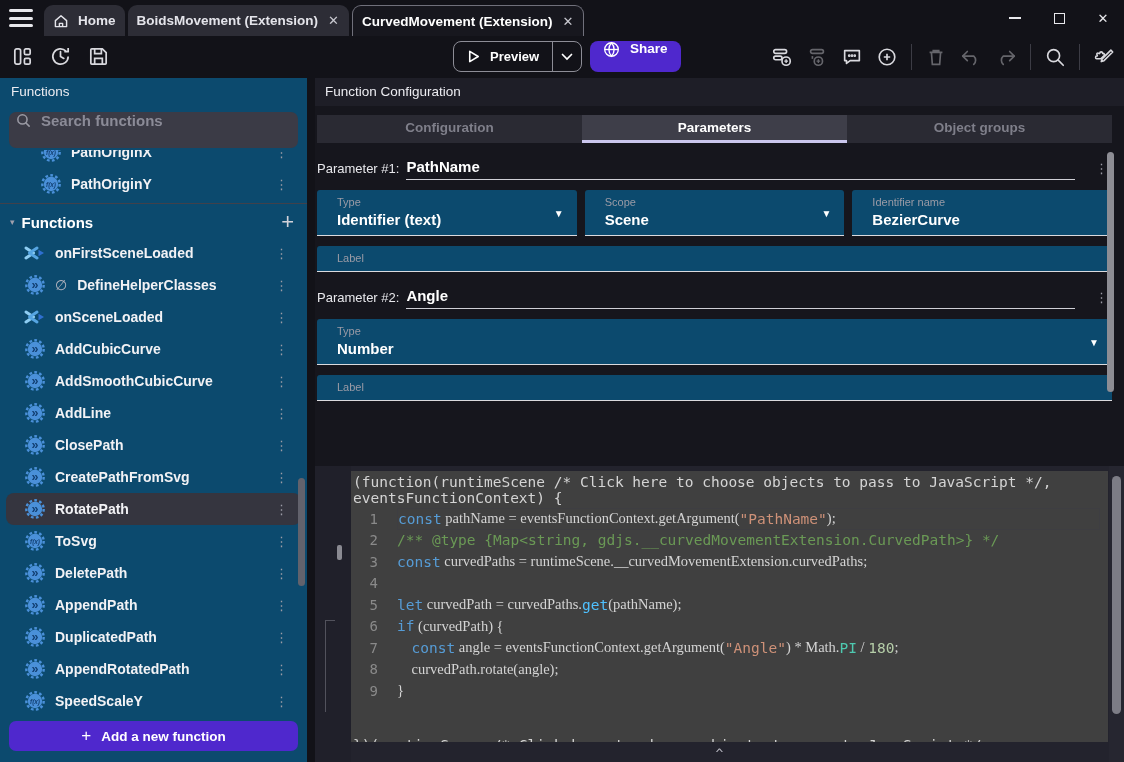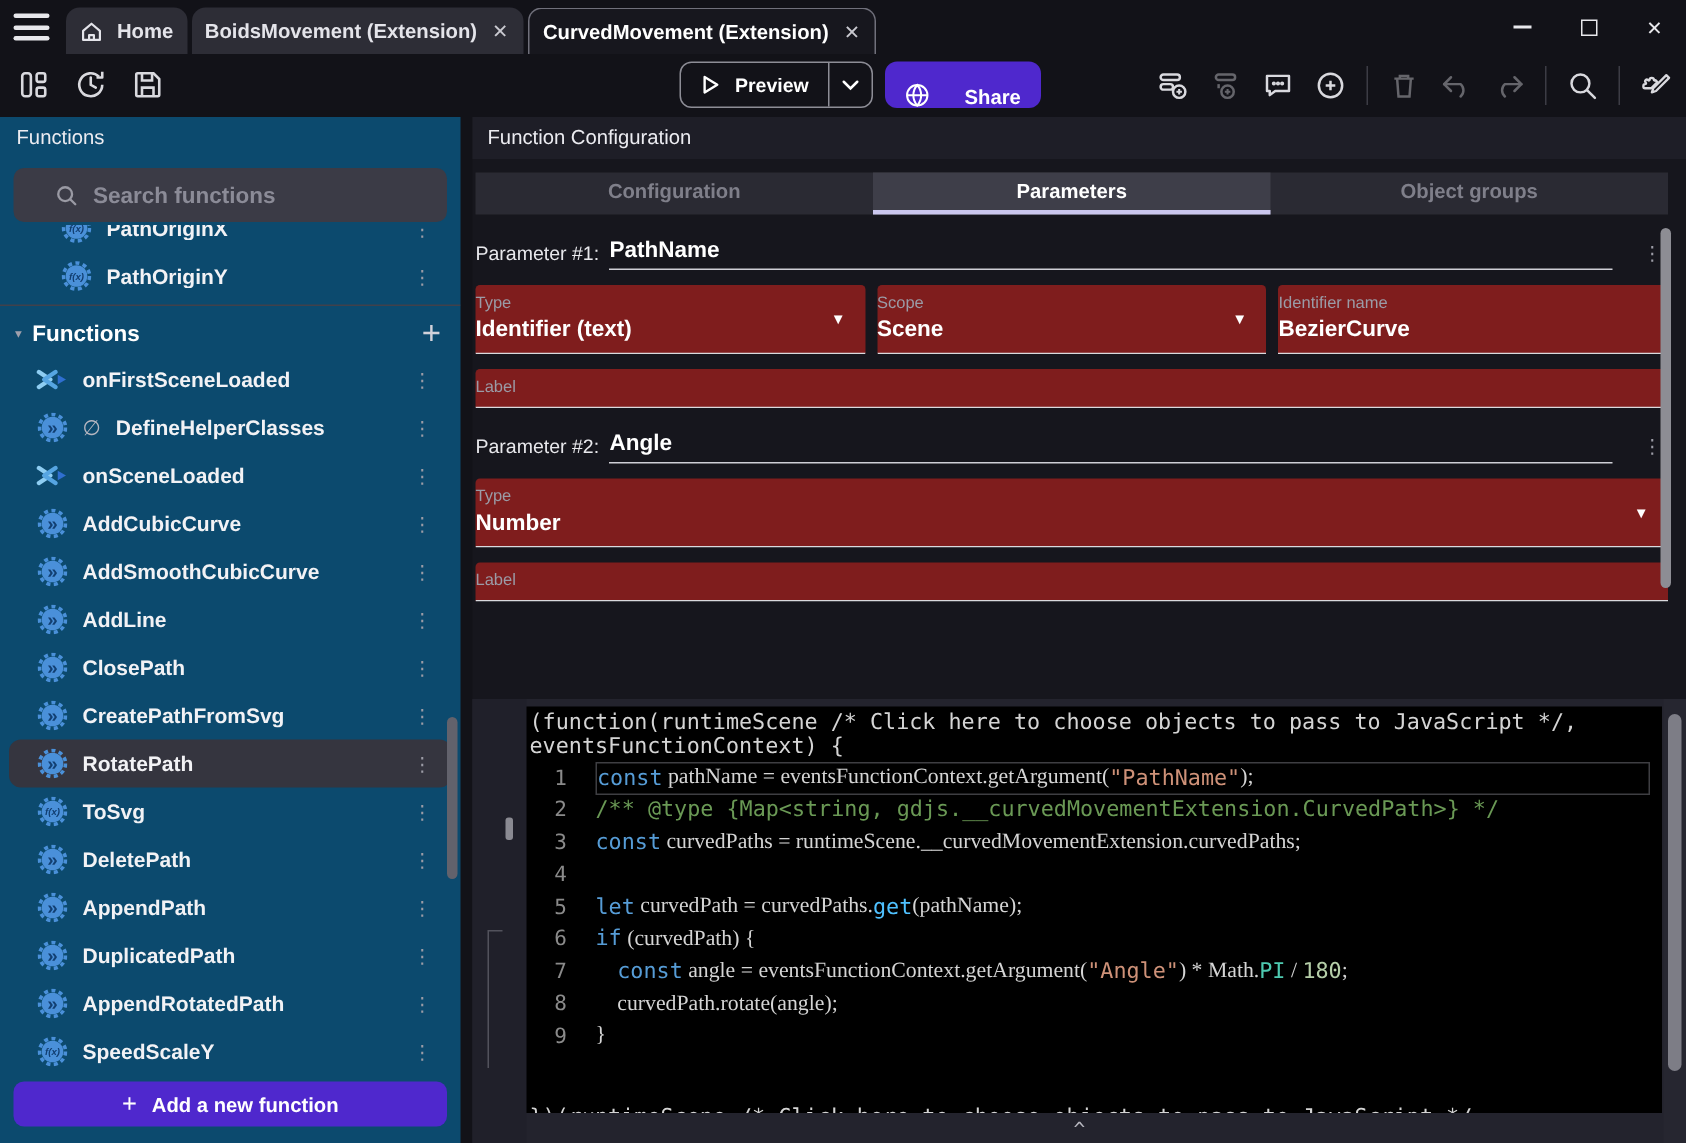--- a/index.html
+++ b/index.html
@@ -32,7 +32,7 @@
   .preview-main { display:flex; align-items:center; gap:9px; padding:0 13px 0 12px; }
   .preview-main span { font-size:13px; font-weight:700; }
   .preview-caret { width:29px; display:flex; align-items:center; justify-content:center; border-left:1px solid #8d8d96; }
-  .share-btn { position:absolute; left:590px; top:5px; height:31px; background:#4f28cd; border-radius:8px; display:flex; align-items:flex-end; gap:23px; padding:0 13px; }
+  .share-btn { position:absolute; left:590px; top:5px; height:31px; background:#4f28cd; border-radius:8px; display:flex; align-items:flex-start; gap:10px; padding:0 13px; }
   .share-btn span { font-size:13.5px; font-weight:700; }
   .tool-right { position:absolute; right:9px; top:8px; display:flex; align-items:center; gap:13px; }
   .tool-right .tico { width:22px; height:22px; }

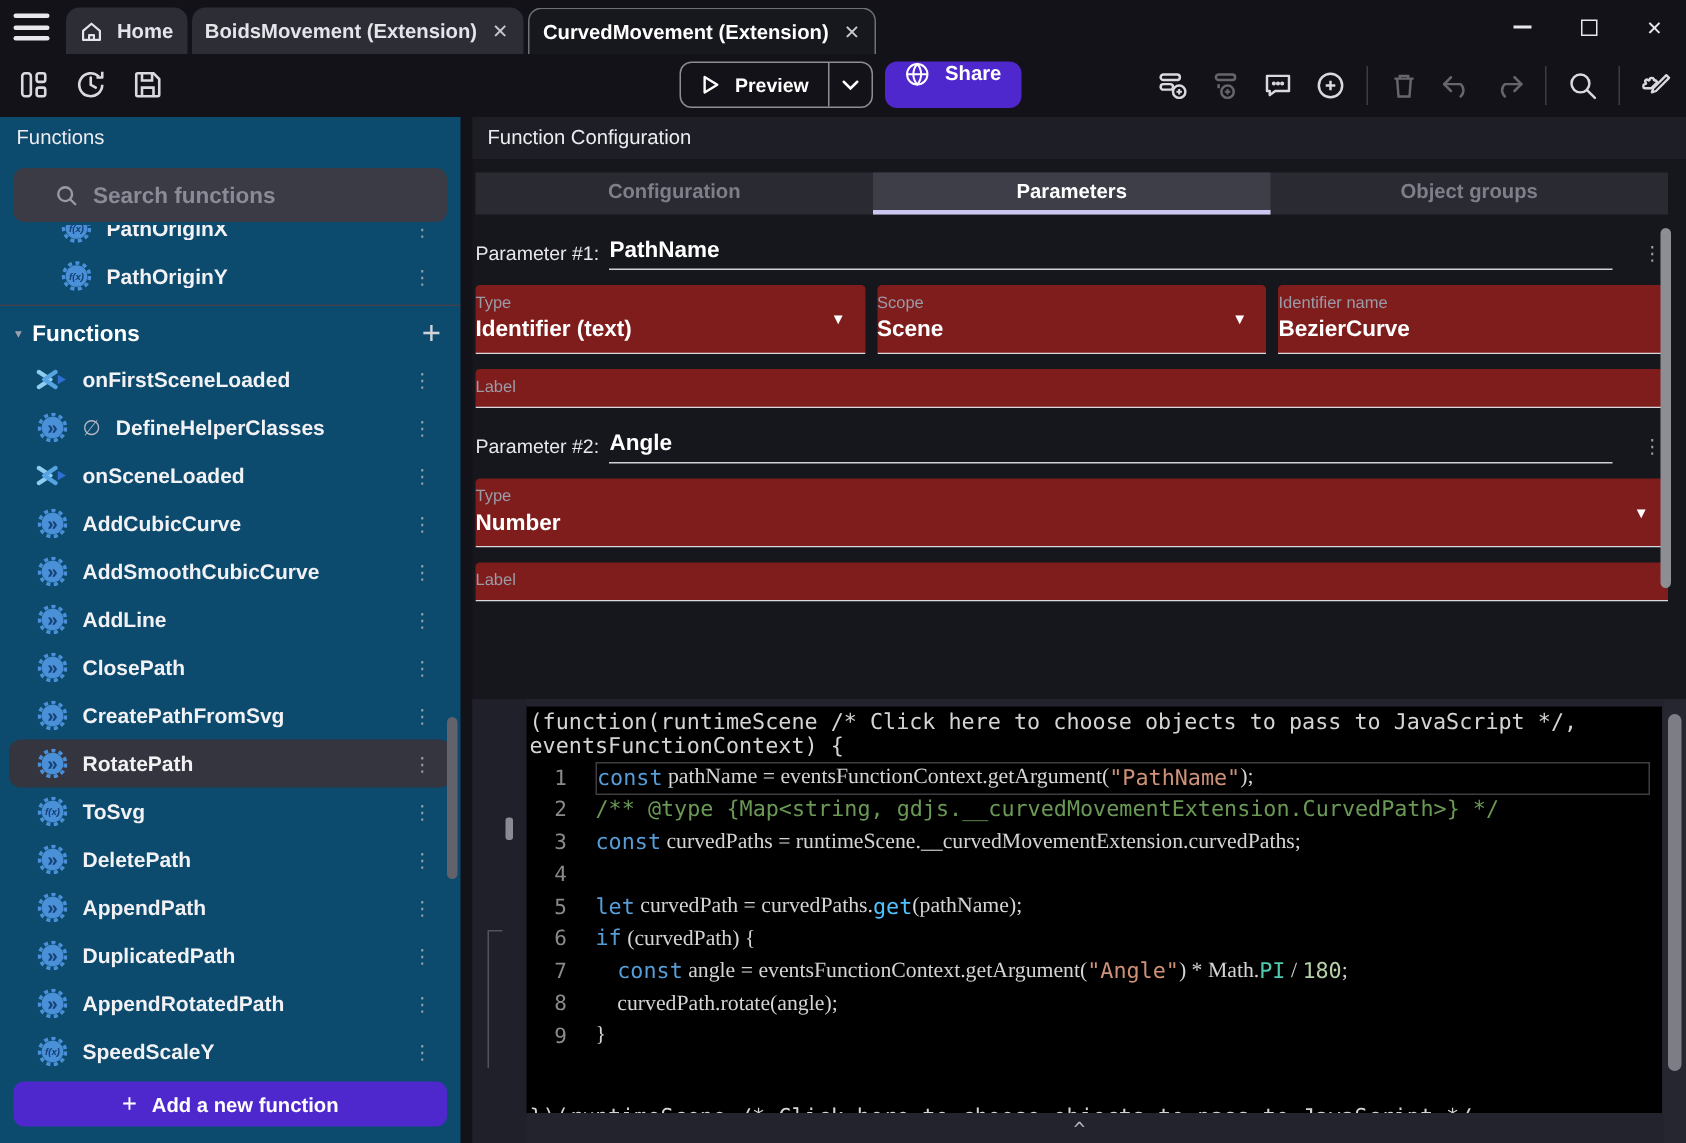--- a/index.html
+++ b/index.html
@@ -46,7 +46,7 @@
   
   .sidebar { width:307px; background:#0c4a6e; display:flex; flex-direction:column; position:relative; }
   .side-header { height:28px; line-height:28px; padding-left:11px; font-size:13.5px; color:#ececf1; }
-  .search-box { margin:6px 9px 2px; height:36px; background:#3b3b46; border-radius:7px; display:flex; align-items:center; gap:9px; padding:0 27px; }
+  .search-box { margin:6px 9px 2px; height:36px; background:#3b3b46; border-radius:7px; display:flex; align-items:flex-start; gap:9px; padding:0 6px; }
   .search-box svg { flex:none; }
   .search-box input { flex:1; background:transparent; border:none; outline:none; color:#e4e4ea; font-size:15px; font-weight:600; font-family:"Liberation Sans",sans-serif; }
   .search-box input::placeholder { color:#8b8b97; }

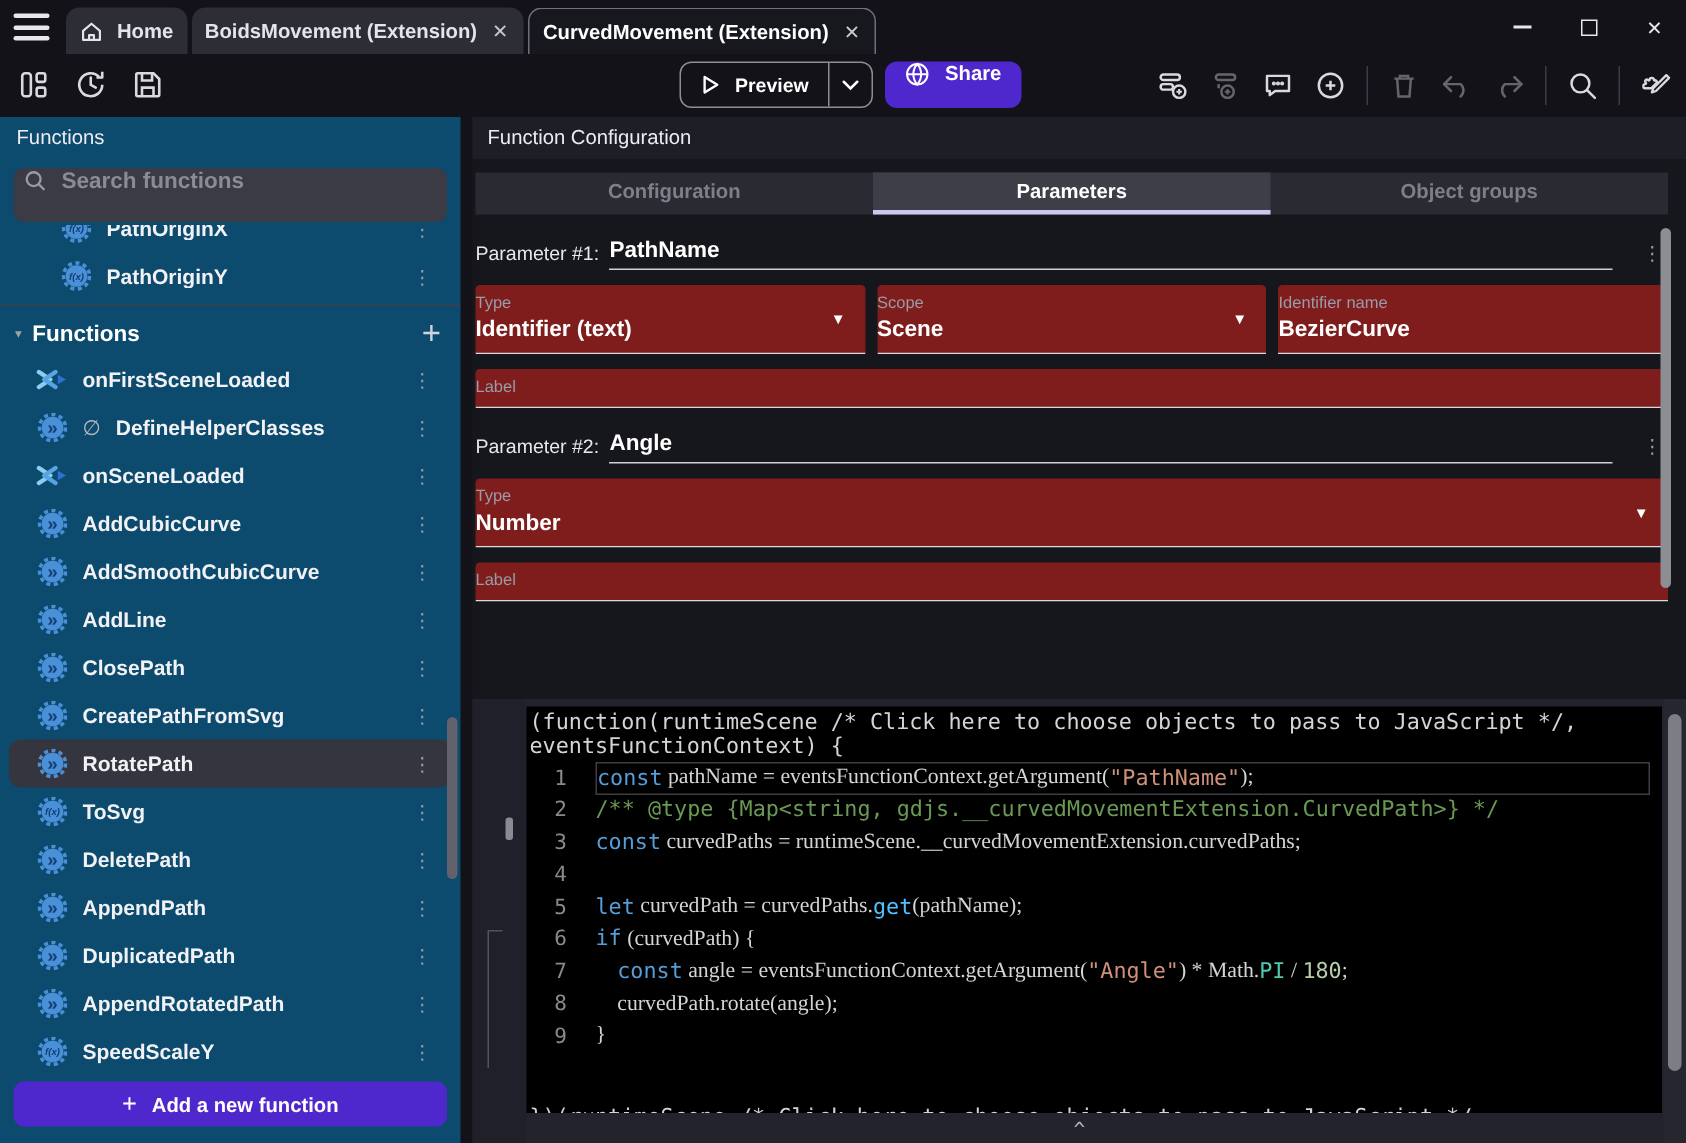--- a/index.html
+++ b/index.html
@@ -81,7 +81,7 @@
   .pname { font-size:15px; font-weight:700; color:#fff; }
   .pdots { color:#9c9ca6; font-size:13px; padding:0 4px 4px; }
   .fields-row { display:flex; gap:8px; margin-top:10px; }
-  .field { flex:1; background:#7f1d1d; border-bottom:1px solid #dadade; border-radius:3px 3px 0 0; padding:6px 0 7px; position:relative; }
+  .field { flex:1; background:#0c4a6e; border-bottom:1px solid #dadade; border-radius:3px 3px 0 0; padding:6px 20px 7px; position:relative; }
   .flabel { font-size:11px; color:#9b9ba6; display:block; }
   .fvalue { font-size:15px; font-weight:700; color:#fff; margin-top:3px; white-space:nowrap; }
   .fdd { position:absolute; right:13px; top:50%; transform:translateY(-45%); color:#fff; font-size:10px; }

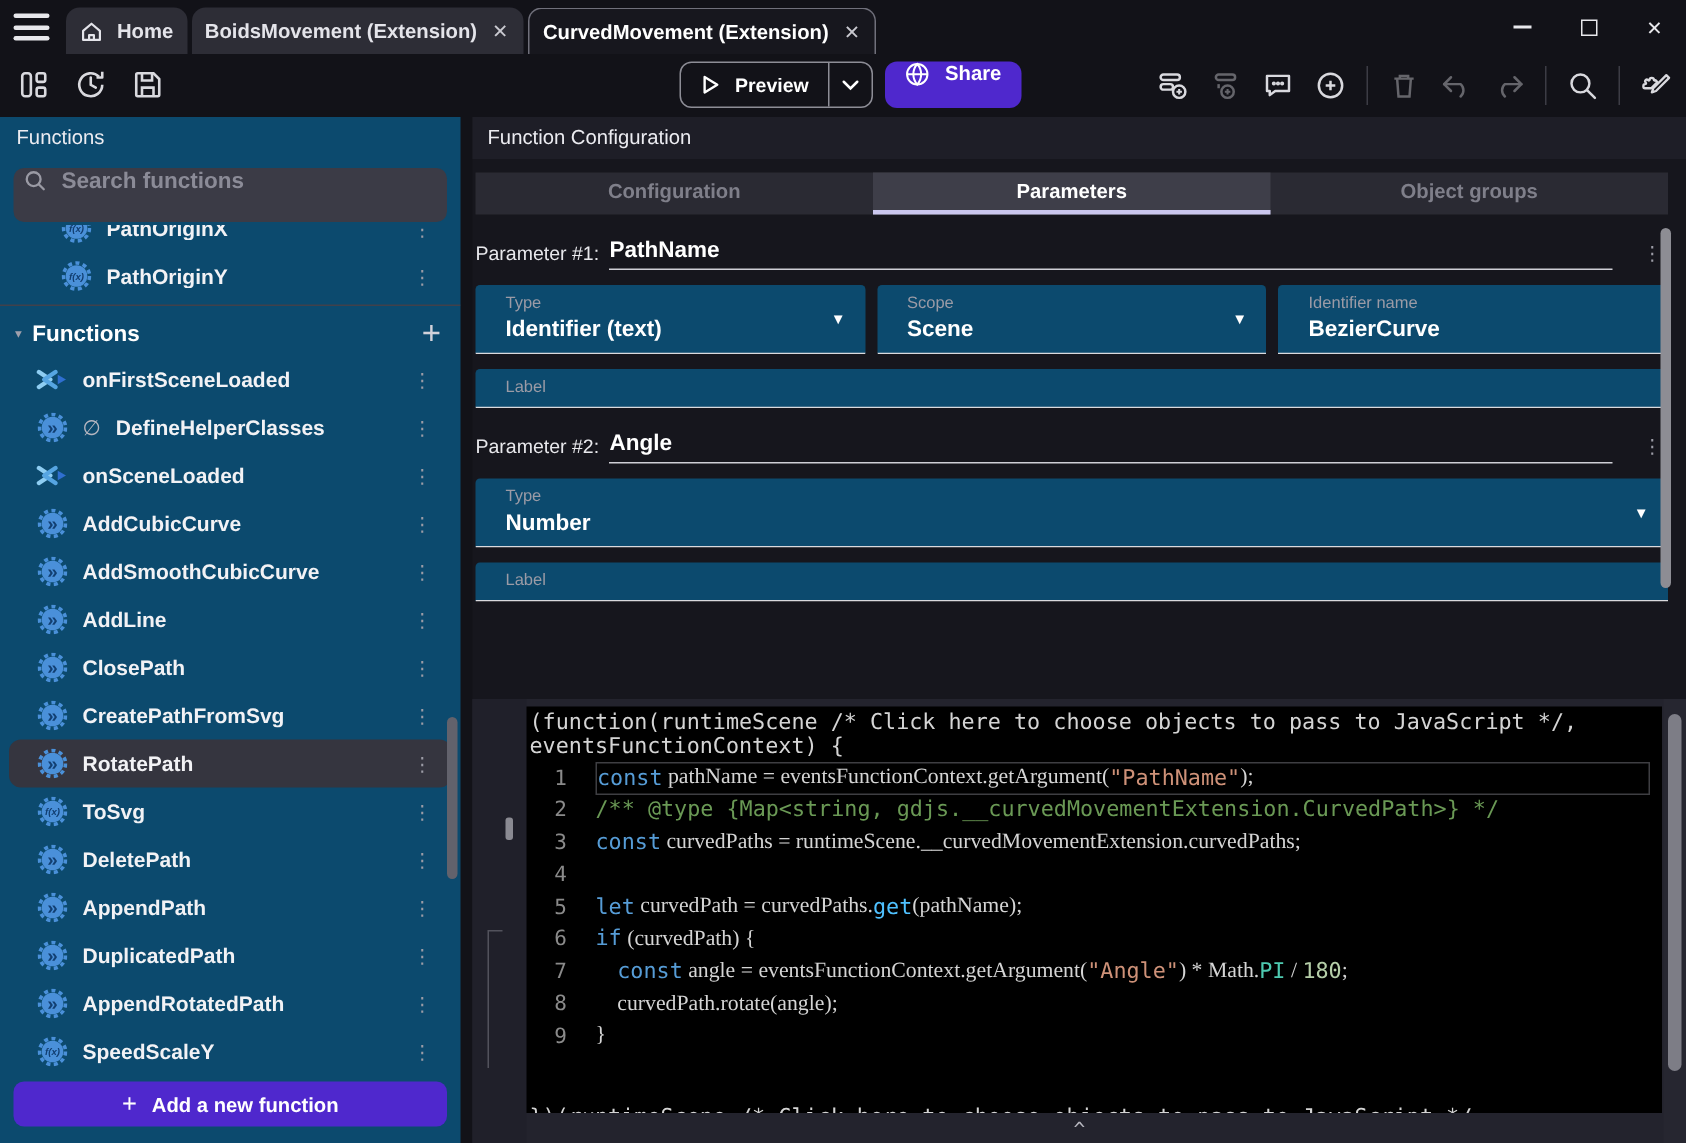--- a/index.html
+++ b/index.html
@@ -93,7 +93,7 @@
   .drag-handle { position:absolute; left:22px; top:79px; width:5px; height:15px; background:#8a8a92; border-radius:2px; }
   .sel-bracket { position:absolute; left:10px; top:154px; height:92px; border-left:1px solid #52525c; }
   .sel-bracket::before { content:""; position:absolute; left:0; top:0; width:9px; height:1px; background:#52525c; }
-  .code-block { position:absolute; left:36px; right:16px; top:5px; bottom:20px; background:#000000; font-family:"DejaVu Sans Mono", monospace; font-size:14.5px; color:#d4d4d4; overflow:hidden; }
+  .code-block { position:absolute; left:36px; right:16px; top:5px; bottom:20px; background:#404040; font-family:"DejaVu Sans Mono", monospace; font-size:14.5px; color:#d4d4d4; overflow:hidden; }
   .cwrap { line-height:16px; padding:3px 0 2px 2px; white-space:pre; color:#d4d4d4; }
   .code-line { display:flex; height:21.5px; align-items:center; }
   .lnum { width:46px; flex:none; text-align:right; padding-right:19px; color:#8a8a8a; font-size:14px; }

